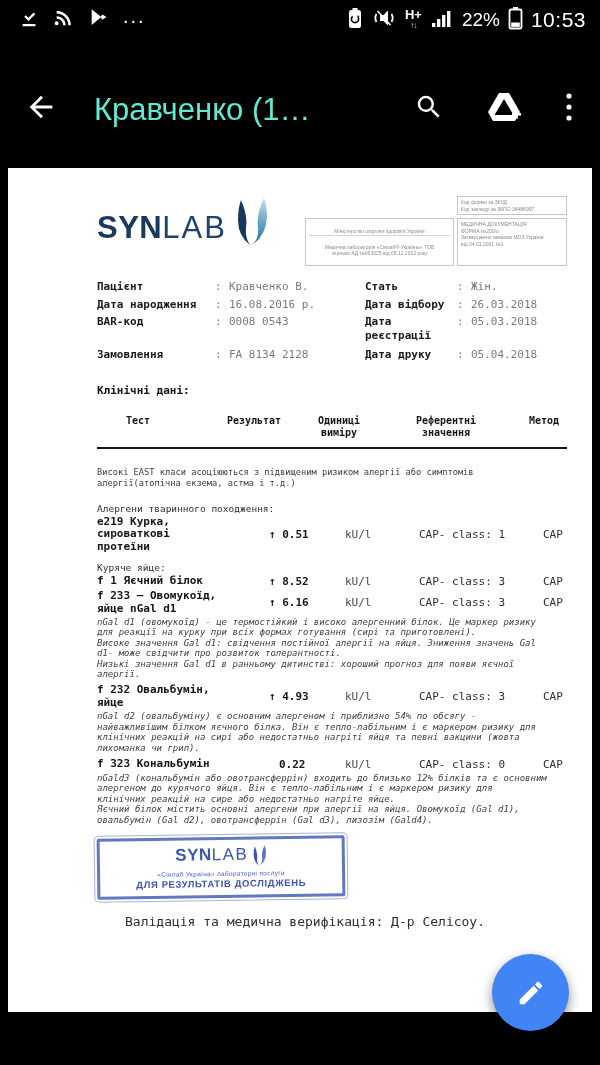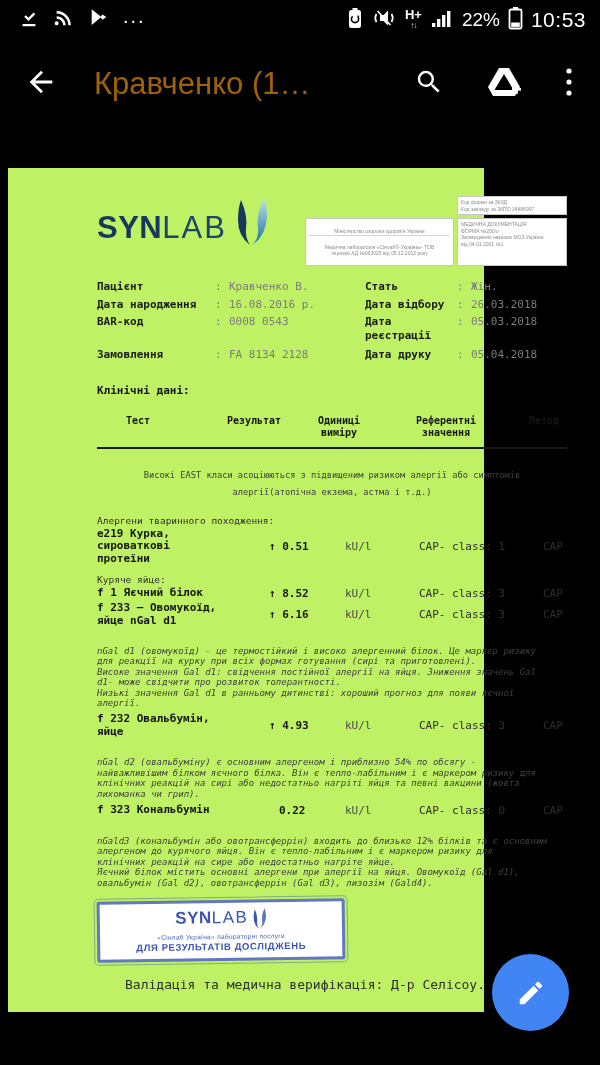--- a/index.html
+++ b/index.html
@@ -18,7 +18,7 @@
   .hplus .h{font-size:13px;font-weight:bold;}
   .hplus .ud{font-size:8px;letter-spacing:-1px;color:#ddd;}
   
-  .app-bar{height:88px;display:flex;align-items:center;color:#a16207;padding:0 20px 0 24px;box-sizing:border-box;}
+  .app-bar{height:88px;display:flex;align-items:flex-end;color:#5eead4;padding:0 20px 0 24px;box-sizing:border-box;}
   .ab-title{font-size:31px;font-weight:500;margin-left:36px;flex:1;white-space:nowrap;overflow:hidden;}
   .ab-icons{display:flex;align-items:center;gap:42px;padding-right:6px;}
   

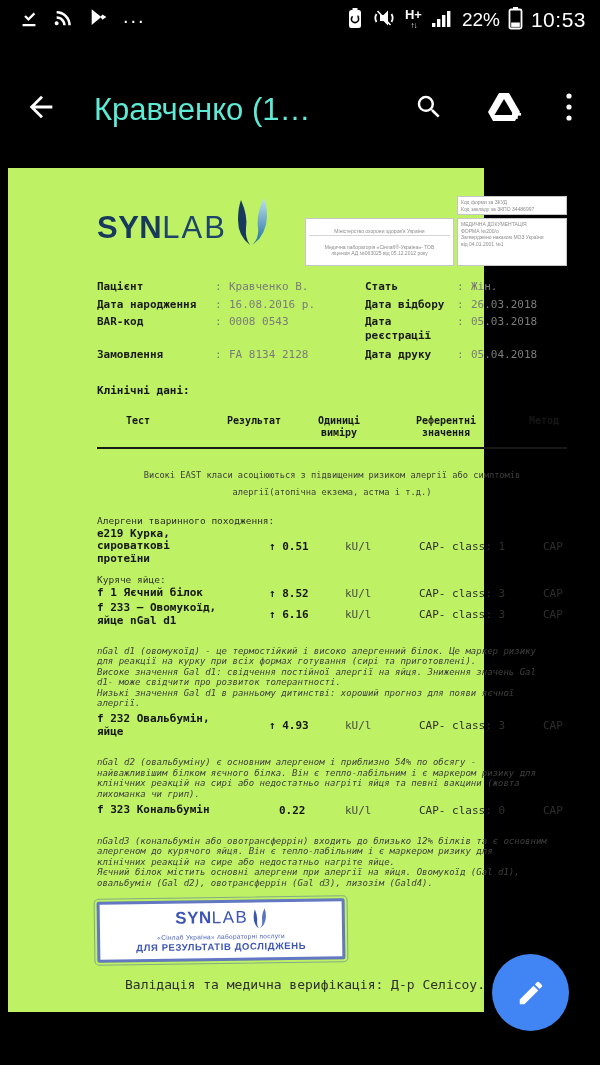--- a/index.html
+++ b/index.html
@@ -22,7 +22,7 @@
   .ab-title{font-size:31px;font-weight:500;margin-left:36px;flex:1;white-space:nowrap;overflow:hidden;}
   .ab-icons{display:flex;align-items:center;gap:42px;padding-right:6px;}
   
-  .viewer{position:absolute;top:168px;left:8px;width:476px;height:844px;background:#bef264;}
+  .viewer{position:absolute;top:168px;left:8px;width:584px;height:844px;background:#ffffff;}
   .content{position:absolute;left:89px;top:0;width:470px;color:#222;}
   .mono{font-family:"DejaVu Sans Mono",monospace;}
   

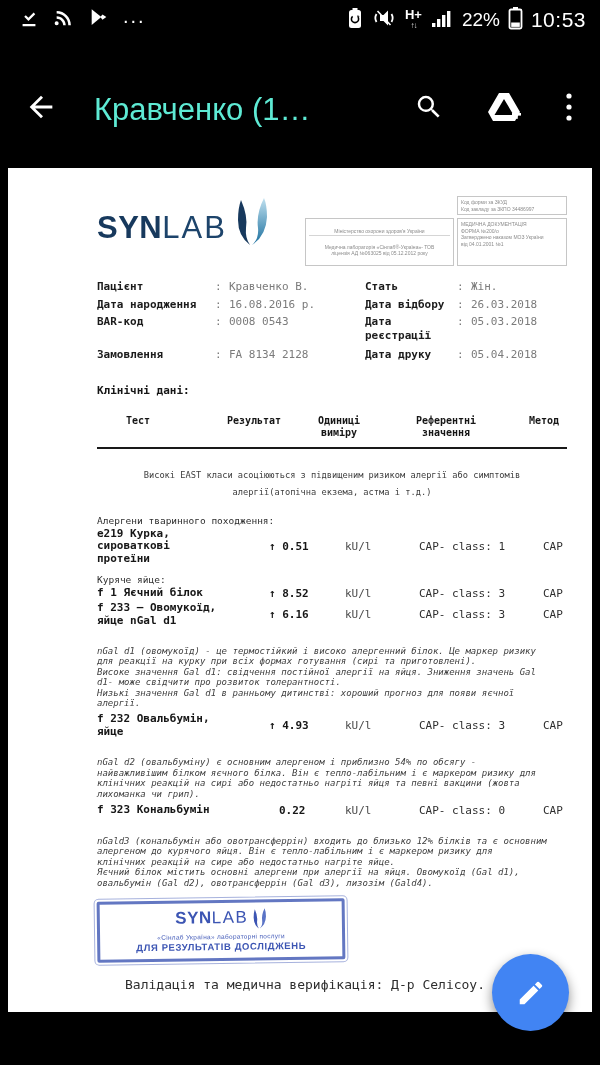--- a/index.html
+++ b/index.html
@@ -50,7 +50,7 @@
   .clin{margin-top:22px;font-size:11px;font-weight:bold;color:#161616;}
   .thead{position:relative;height:36px;margin-top:14px;border-bottom:2px solid #191919;}
   .th{position:absolute;top:4px;transform:translateX(-50%);font-size:10px;font-weight:bold;color:#161616;text-align:center;white-space:pre-line;line-height:12px;}
-  .east{margin-top:18px;font-size:8.7px;line-height:17px;color:#3d3d3d;white-space:pre-line;text-align:center;}
+  .east{margin-top:18px;font-size:8.7px;line-height:11px;color:#3d3d3d;white-space:pre-line;}
   .classes{margin:2px 0 0 100px;font-size:9px;line-height:11.5px;color:#3d3d3d;white-space:pre;}
   .sect{margin-top:14px;font-size:9.5px;color:#2e2e2e;}
   

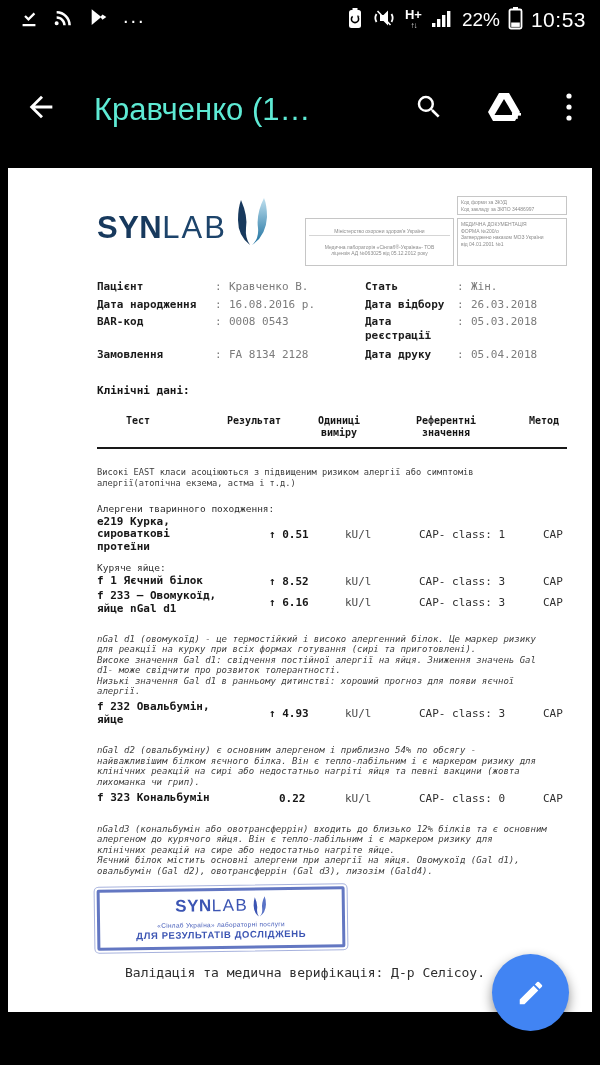--- a/index.html
+++ b/index.html
@@ -60,7 +60,7 @@
   .runit{color:#4a4a4a;padding-left:2px;}
   .rref{color:#2e2e2e;}
   .rmeth{color:#2e2e2e;padding-left:2px;}
-  .note{margin-top:19px;font-size:9px;line-height:10.4px;color:#3f3f3f;font-style:italic;white-space:pre-line;}
+  .note{margin-top:2px;font-size:9px;line-height:10.4px;color:#3f3f3f;font-style:italic;white-space:pre-line;}
   
   .stamp{margin-top:12px;width:248px;border:3px solid rgba(60,85,179,.8);outline:1px solid rgba(60,85,179,.45);outline-offset:2px;border-radius:2px;padding:5px 8px 6px;box-sizing:border-box;transform:rotate(-.8deg);color:#3c55b3;background:#fff;}
   .stamp .srow{display:flex;align-items:flex-start;justify-content:center;}

